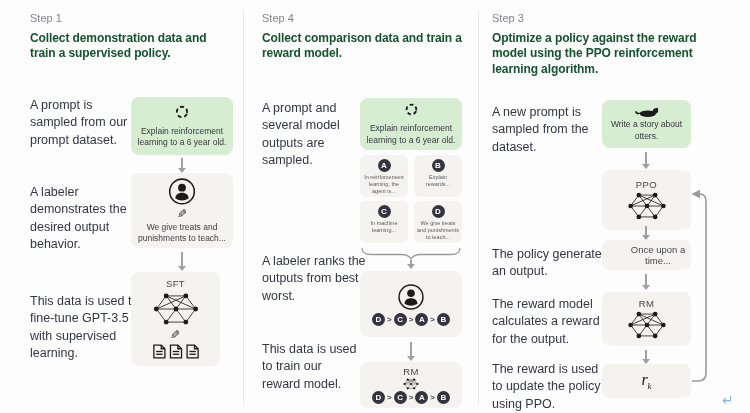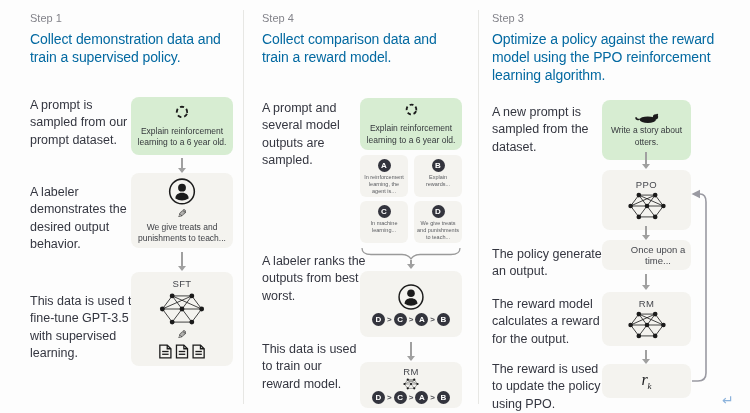--- a/index.html
+++ b/index.html
@@ -9,7 +9,7 @@
   }
   .divider{position:absolute;top:10px;height:394px;width:1px;background:#e7e7e4;}
   .step-label{position:absolute;font-size:11px;color:#83838a;}
-  .col-title{position:absolute;font-size:14px;font-weight:normal;color:#0369a1;line-height:1.28;letter-spacing:-0.1px;}
+  .col-title{position:absolute;font-size:12px;font-weight:bold;color:#14532d;line-height:1.28;letter-spacing:-0.1px;}
   .body-text{position:absolute;font-size:12.5px;line-height:1.38;color:#343640;}
   .gbox{
     position:absolute;background:#d7edd2;border-radius:8px;

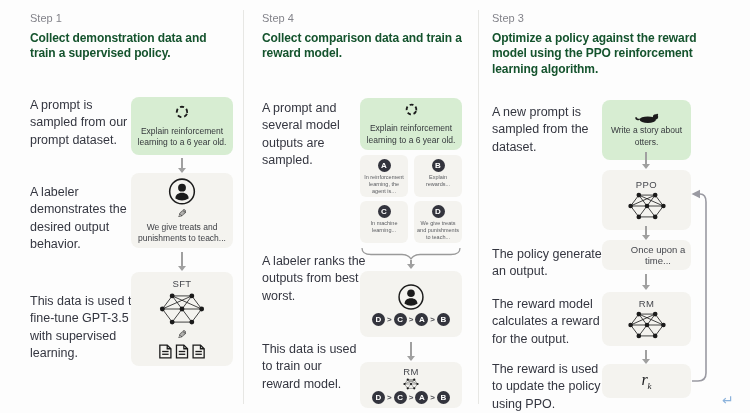--- a/index.html
+++ b/index.html
@@ -228,7 +228,7 @@
   <div class="col-title" style="left:492px;top:31px;width:238px;">Optimize a policy against the reward model using the PPO reinforcement learning algorithm.</div>
 
   <div class="body-text" style="left:492px;top:104px;width:105px;">A new prompt is sampled from the dataset.</div>
-  <div class="gbox" style="left:602px;top:100px;width:89px;height:60px;gap:1px;">
+  <div class="gbox" style="left:602px;top:100px;width:89px;height:48px;gap:1px;">
     <svg width="26" height="12" viewBox="0 0 32 14">
       <g fill="#1b1b1b">
         <ellipse cx="17" cy="9" rx="10" ry="4"></ellipse>

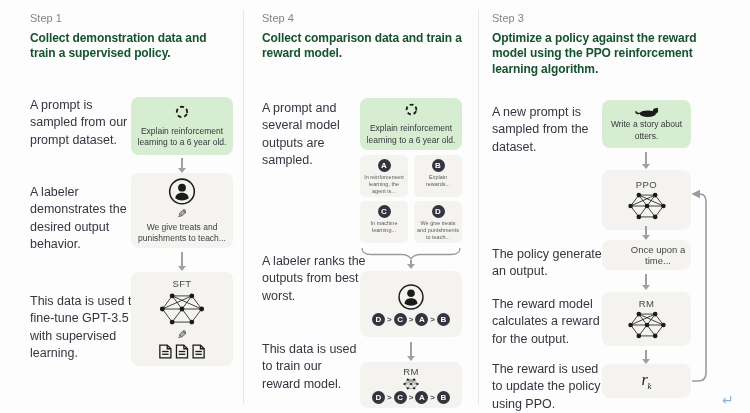--- a/index.html
+++ b/index.html
@@ -83,7 +83,7 @@
   <div class="varrow" style="left:181px;top:252px;height:14px;"></div>
 
   <div class="body-text" style="left:30px;top:293px;width:116px;">This data is used to fine-tune GPT-3.5 with supervised learning.</div>
-  <div class="graybox" style="left:131px;top:272px;width:102px;height:94px;">
+  <div class="graybox" style="left:131px;top:272px;width:89px;height:94px;">
     <div class="model-label">SFT</div>
     <svg width="52" height="36" viewBox="0 0 60 44">
       <g stroke="#1b1b1b" stroke-width="1">

